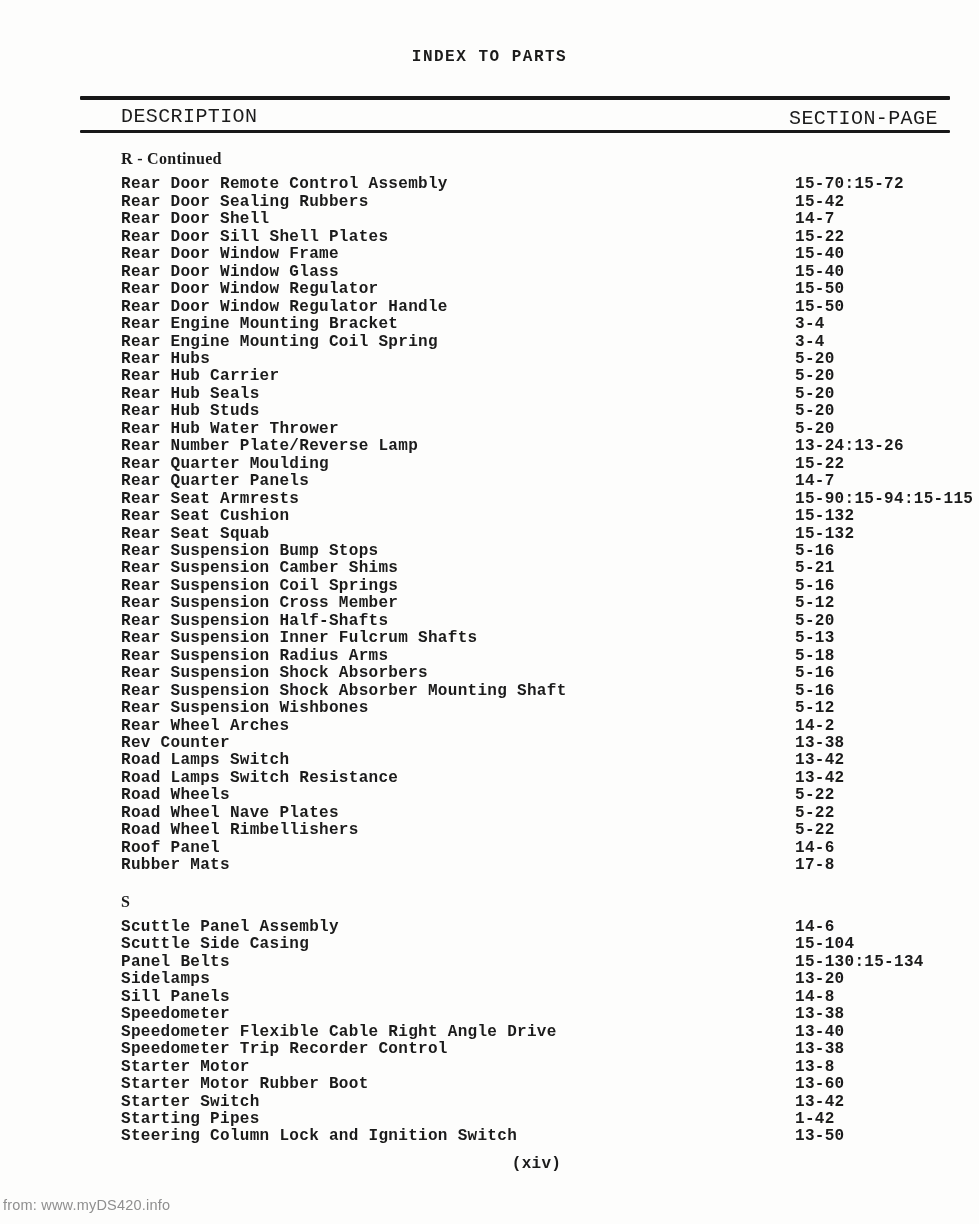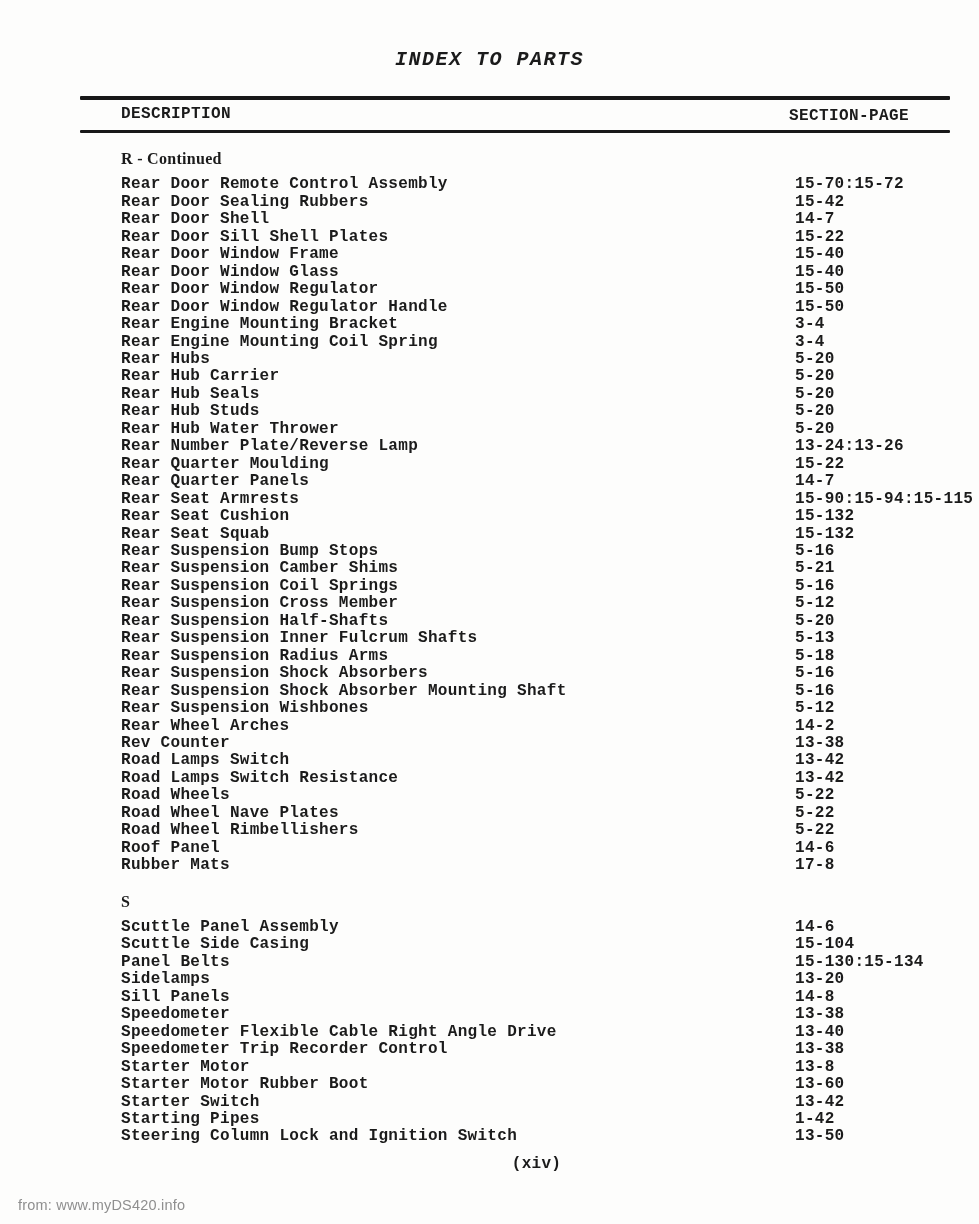--- a/index.html
+++ b/index.html
@@ -18,11 +18,10 @@
     left: 0;
     width: 100%;
     text-align: center;
-    font-size: 20px;
+    font-size: 16px;
     font-weight: bold;
     letter-spacing: 1.5px;
     white-space: pre;
-    font-style: italic;
   }
   .rule {
     position: absolute;

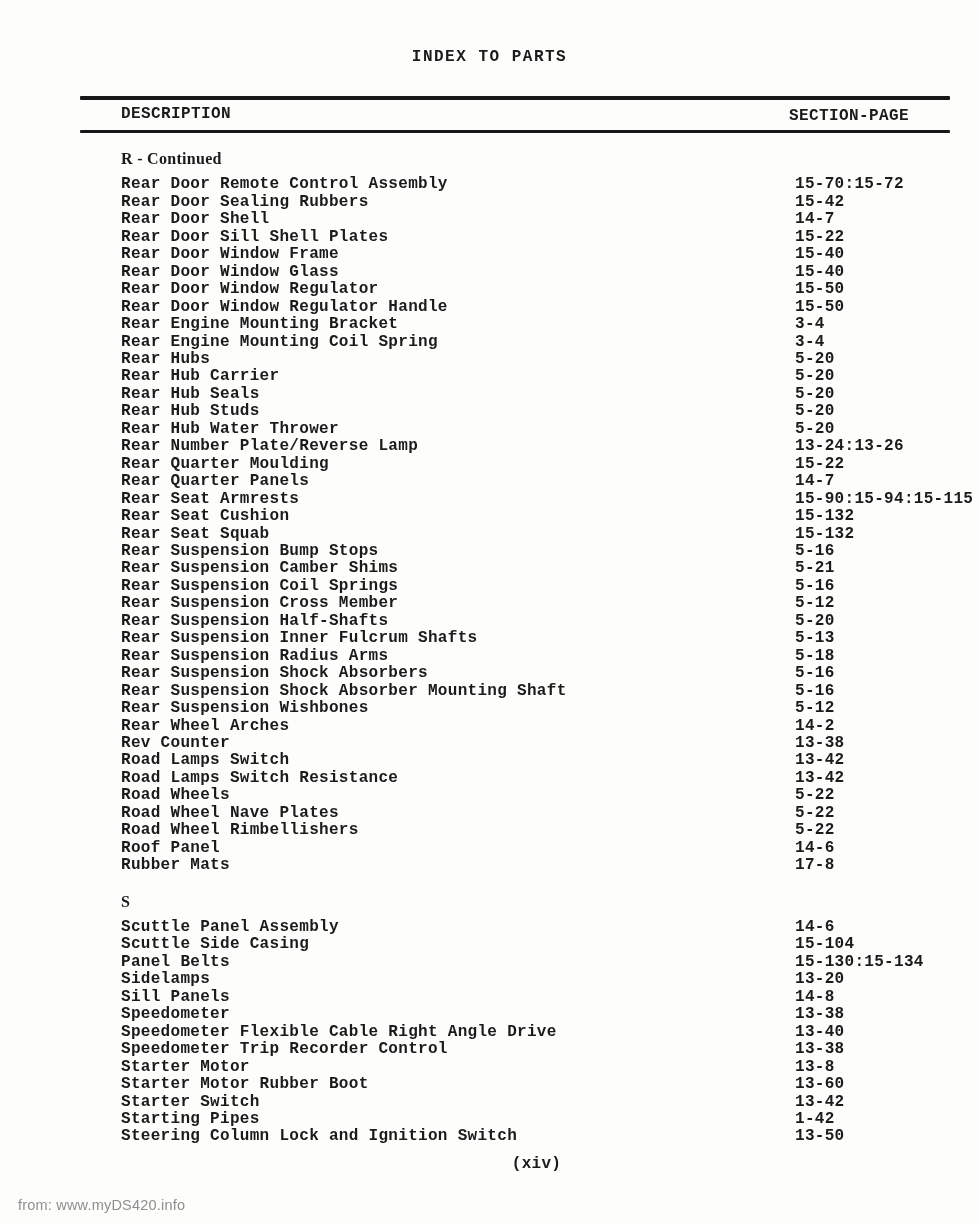--- a/index.html
+++ b/index.html
@@ -34,8 +34,8 @@
   .rule-mid { top: 130px; height: 3px; }
   .col-head {
     position: absolute;
-    font-size: 16px;
-    font-weight: bold;
+    font-size: 20px;
+    font-weight: normal;
     letter-spacing: 0.4px;
     white-space: pre;
   }

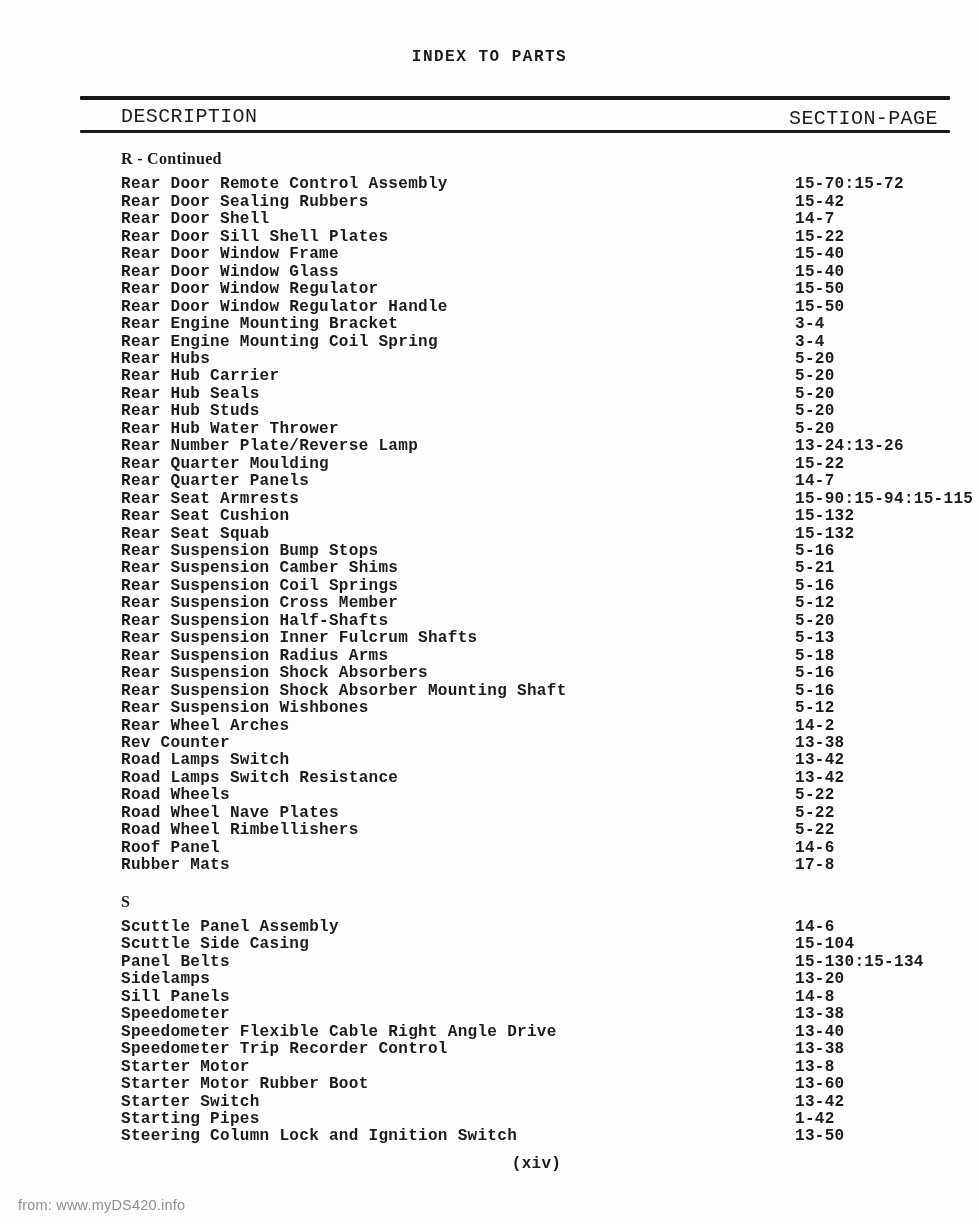--- a/index.html
+++ b/index.html
@@ -76,7 +76,7 @@
   }
   .watermark {
     position: absolute;
-    left: 18px;
+    left: 3px;
     top: 1197px;
     font-family: "Liberation Sans", sans-serif;
     font-size: 14.5px;

